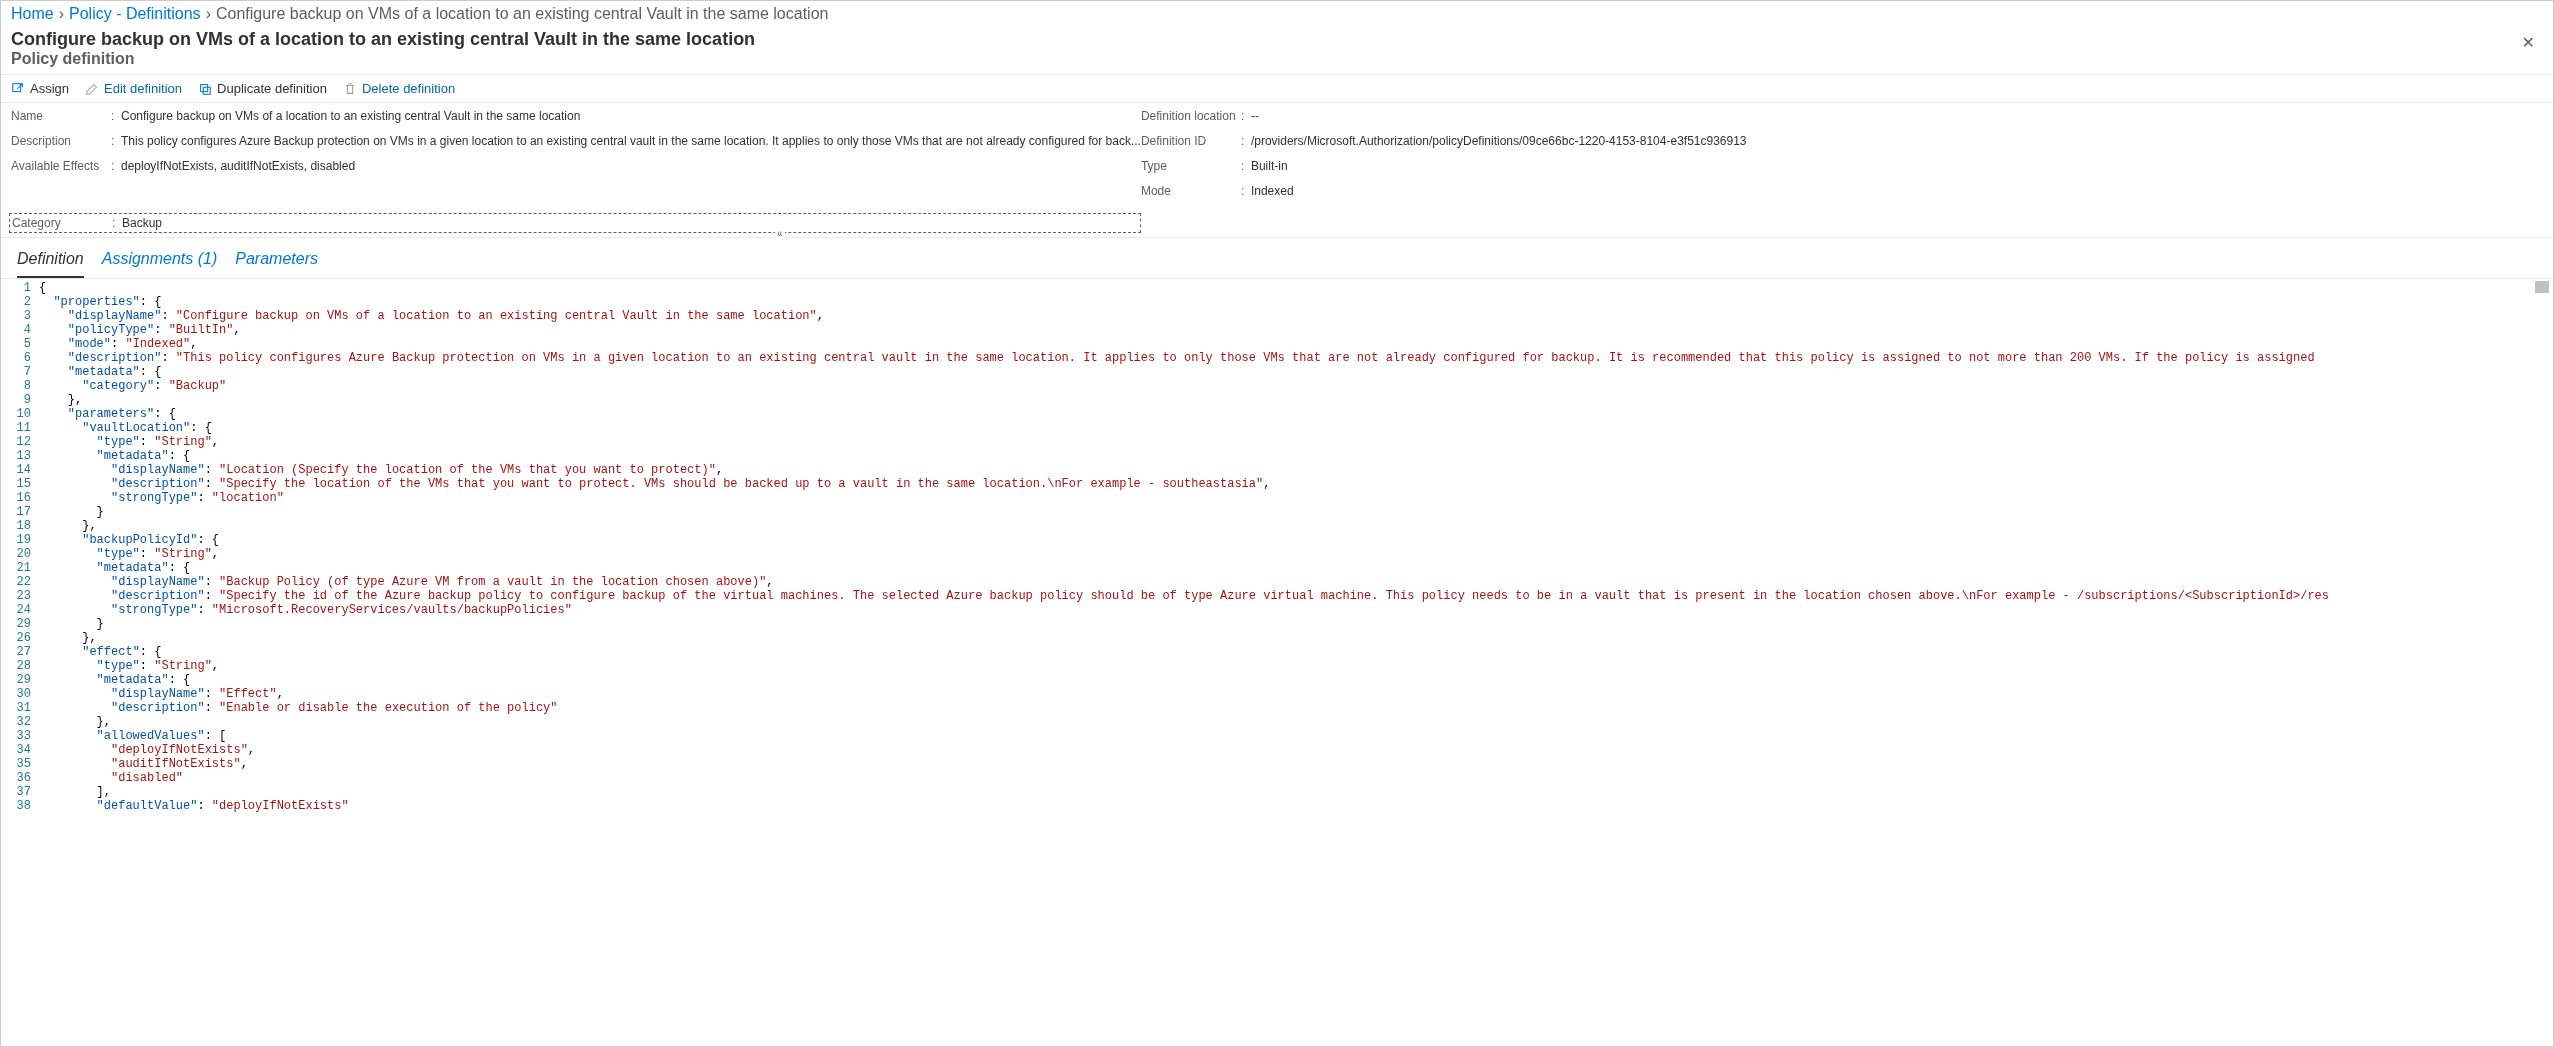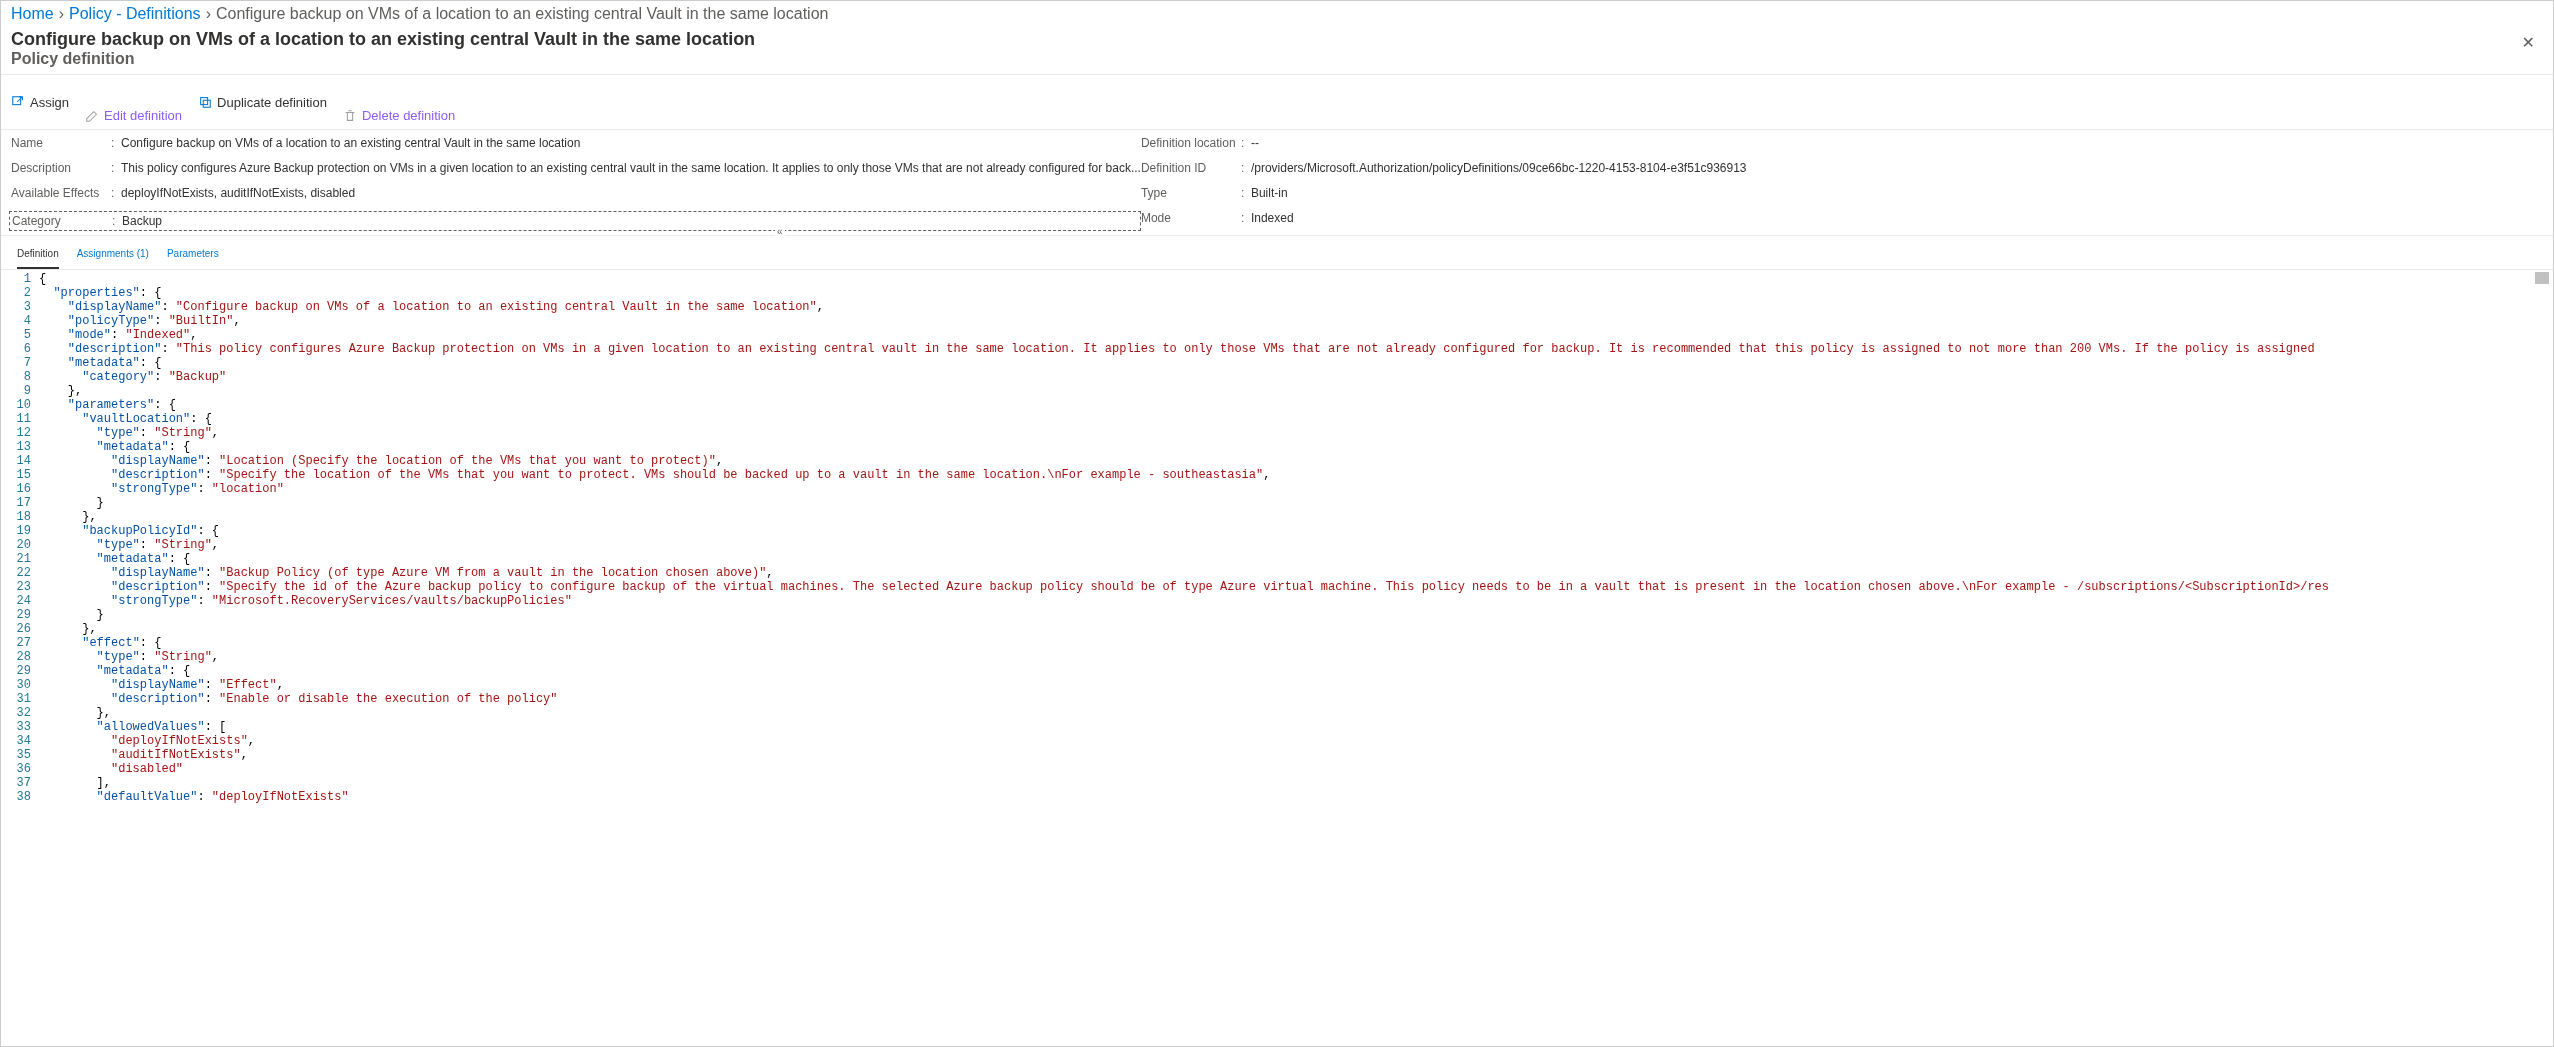--- a/index.html
+++ b/index.html
@@ -18,7 +18,7 @@
   .toolbar { display: flex; align-items: center; gap: 16px; padding: 6px 10px; border-bottom: 1px solid #edebe9; font-size: 13px; }
   .toolbar-btn { display: flex; align-items: center; gap: 5px; background: none; border: none; cursor: pointer; font-size: 13px; }
   .toolbar-btn .icon { width: 14px; height: 14px; display: inline-flex; align-items: center; justify-content: center; color: #0078d4; }
-  .toolbar-btn.disabled { color: #8b5cf6; cursor: default; margin-top: 27px; }
+  .toolbar-btn.disabled { color: #0369a1; cursor: default; }
   .toolbar-btn.disabled .icon { color: #a19f9d; }
   .toolbar-btn:not(.disabled) { color: #323130; }
   

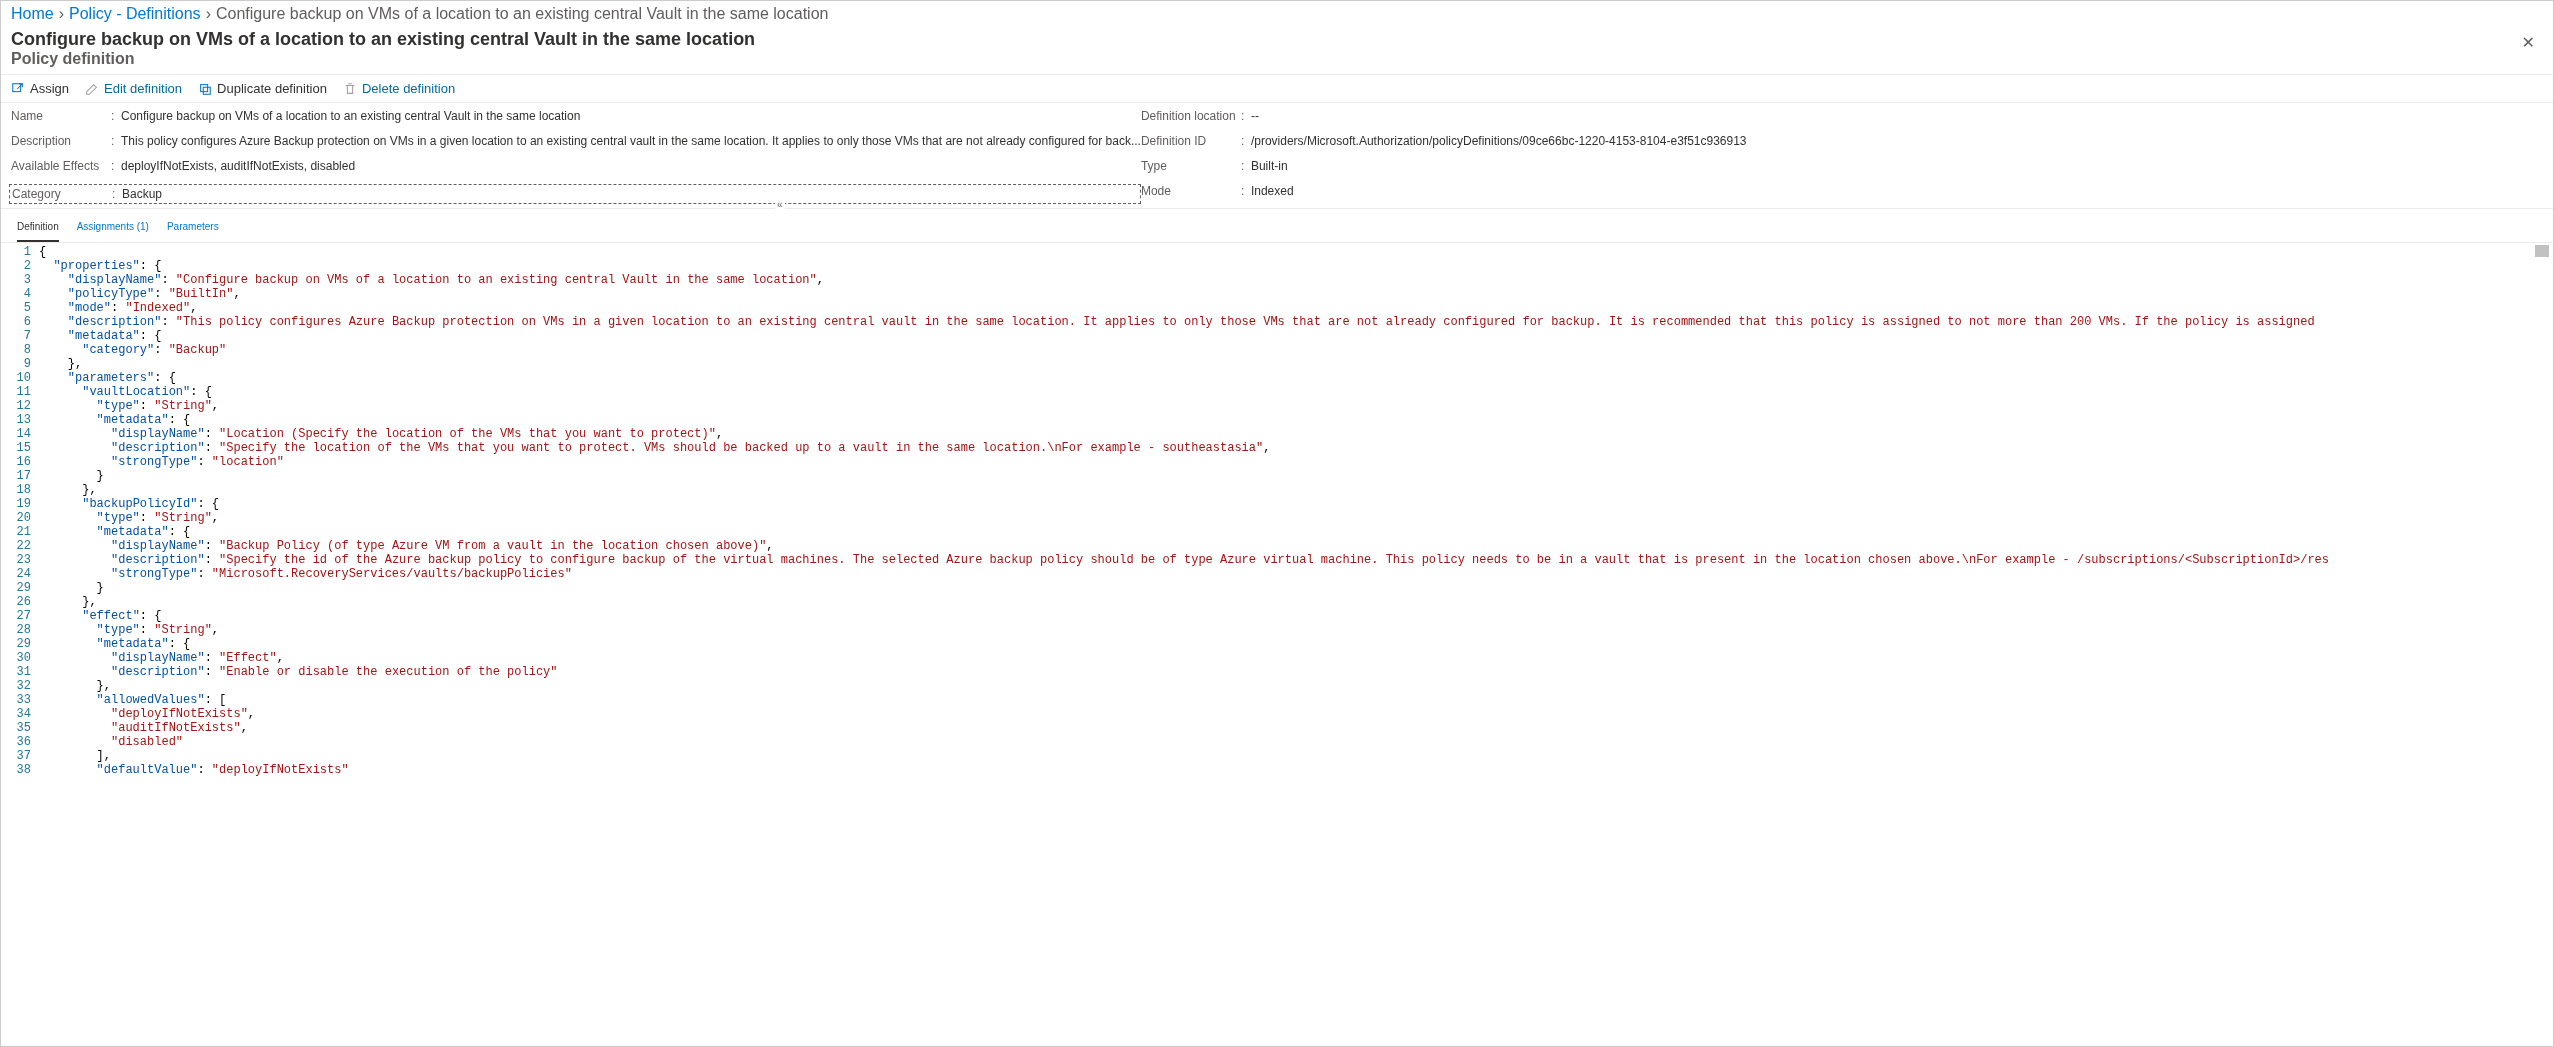--- a/index.html
+++ b/index.html
@@ -30,7 +30,7 @@
   .ess-label { flex: 0 0 100px; color: #605e5c; }
   .ess-sep { flex: 0 0 10px; color: #605e5c; }
   .ess-value { color: #323130; white-space: nowrap; overflow: hidden; text-overflow: ellipsis; }
-  .ess-row.dashed { border: 1px dashed #605e5c; padding: 2px 14px; margin-left: -2px; padding-left: 2px; }
+  .ess-row.dashed { border: 1px dashed #605e5c; padding: 2px 14px; margin-left: -2px; padding-left: 2px; margin-top: 29px; }
   .ess-collapse { position: absolute; left: 774px; bottom: -2px; font-size: 10px; color: #605e5c; cursor: pointer; background: #fff; padding: 0 2px; }
   
   .tabs { display: flex; gap: 18px; padding: 0 16px; border-bottom: 1px solid #edebe9; margin-top: 4px; }

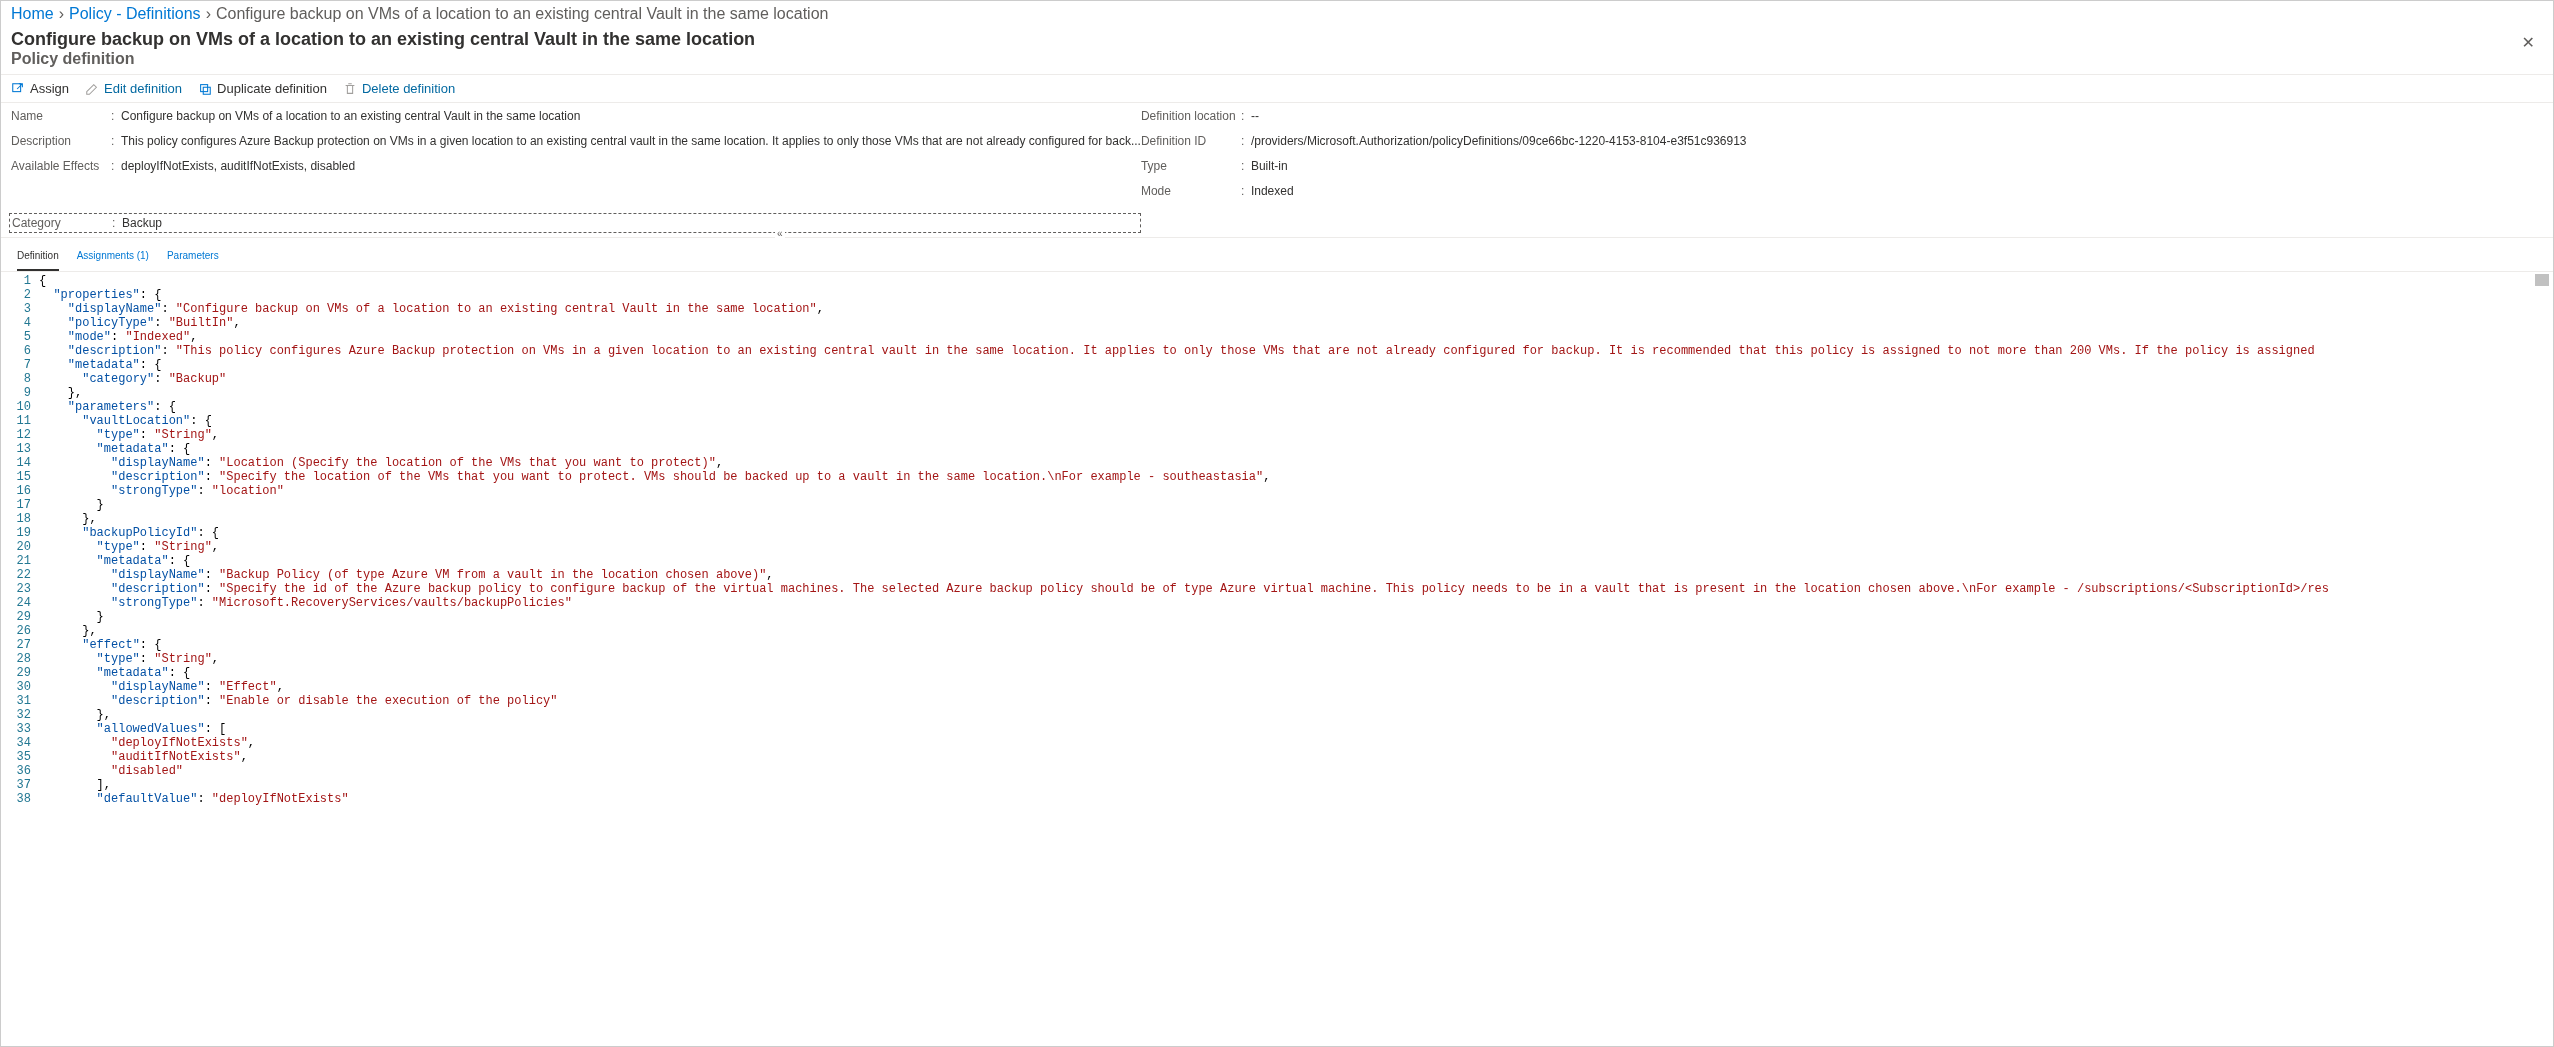--- a/index.html
+++ b/index.html
@@ -34,7 +34,7 @@
   .ess-collapse { position: absolute; left: 774px; bottom: -2px; font-size: 10px; color: #605e5c; cursor: pointer; background: #fff; padding: 0 2px; }
   
   .tabs { display: flex; gap: 18px; padding: 0 16px; border-bottom: 1px solid #edebe9; margin-top: 4px; }
-  .tab { padding: 8px 0; font-size: 10px; cursor: pointer; border-bottom: 2px solid transparent; }
+  .tab { padding: 8px 0; font-size: 16px; cursor: pointer; border-bottom: 2px solid transparent; font-style: italic; }
   .tab.active { border-bottom-color: #323130; font-weight: 400; color: #323130; }
   .tab.inactive { color: #0078d4; text-align: right; }
   

